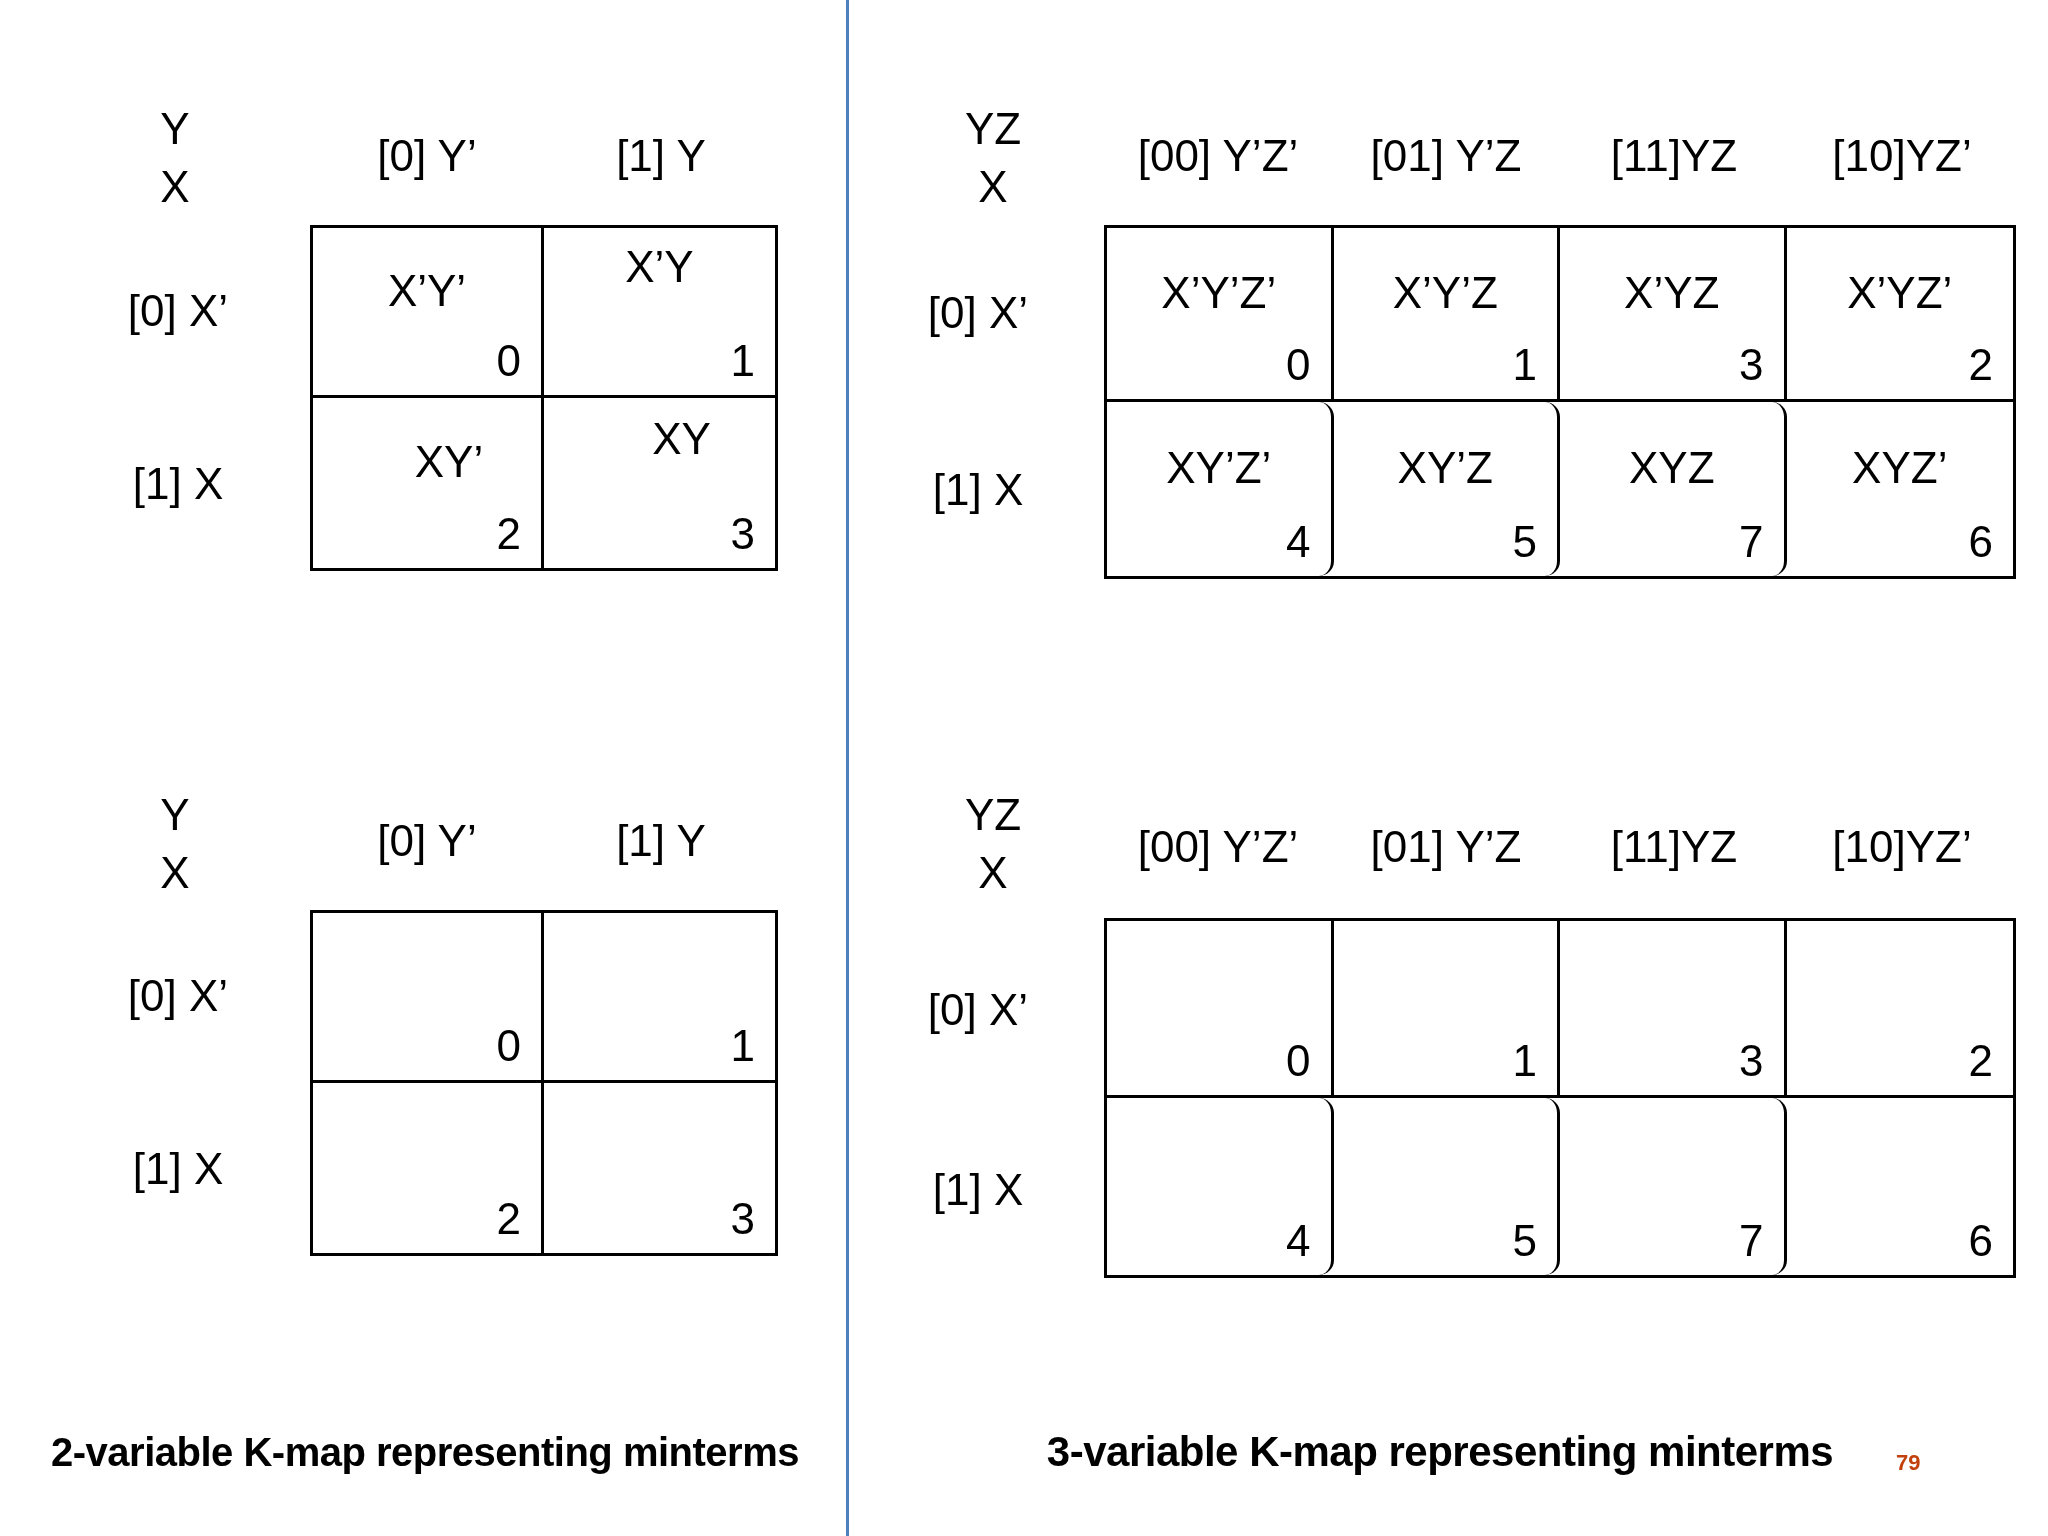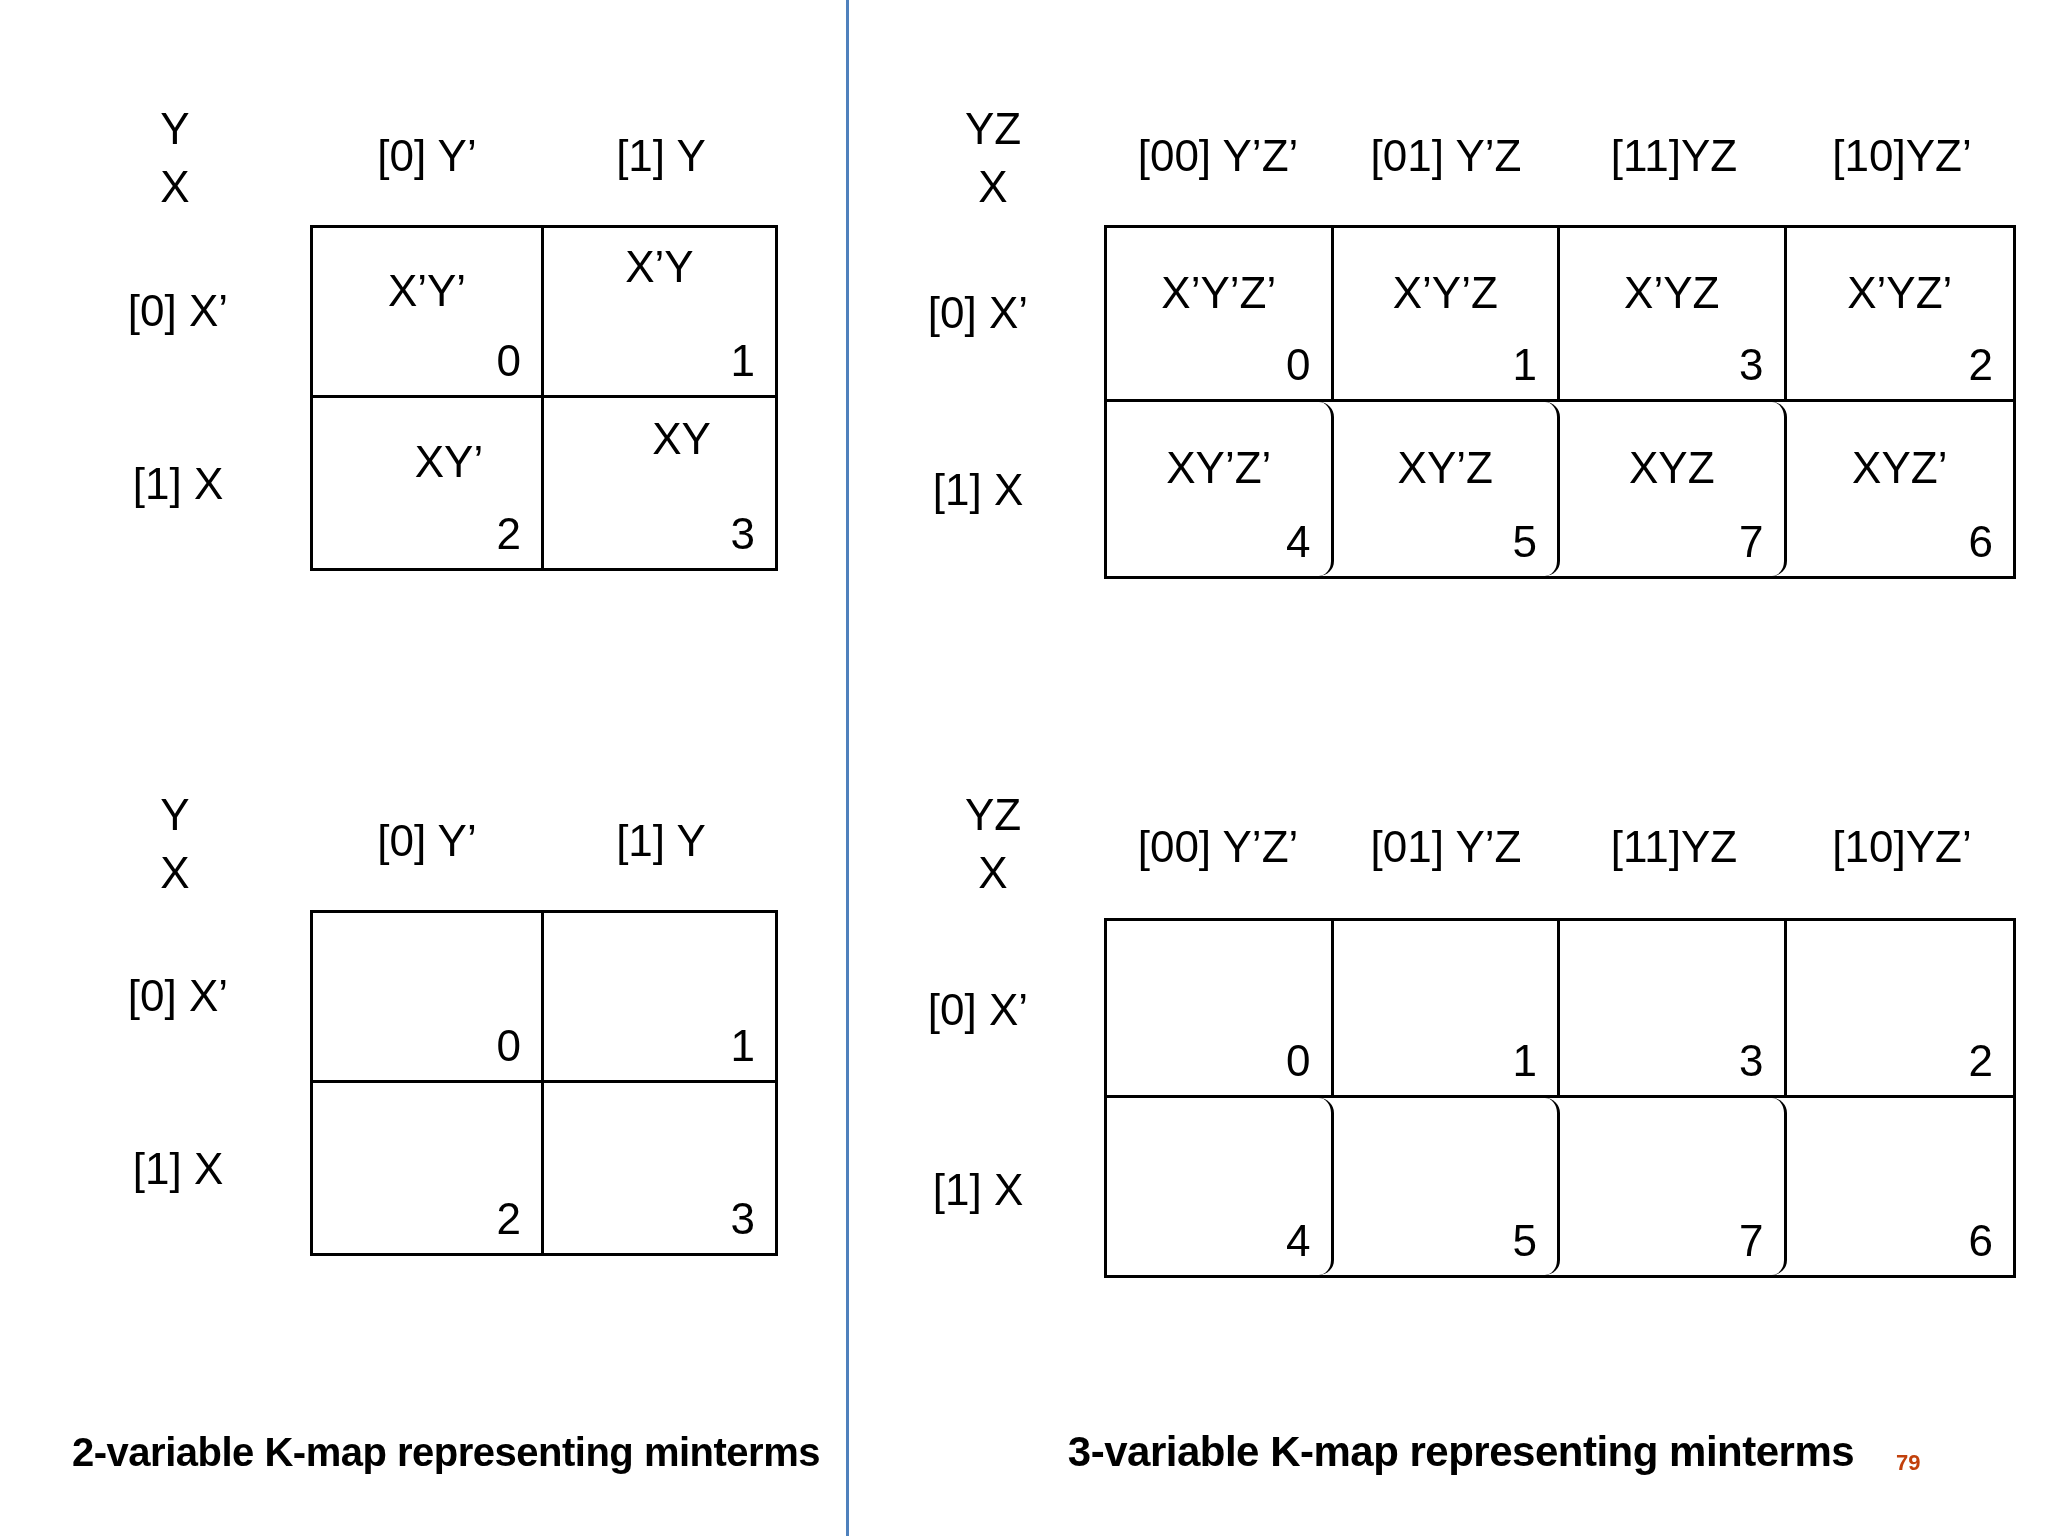--- a/index.html
+++ b/index.html
@@ -67,7 +67,7 @@
   #kD .r1{left:866px;top:1161px;width:224px;height:58px;}
 
   
-  .caption{position:absolute;font-weight:bold;letter-spacing:-0.5px;white-space:nowrap;padding-left:21px;}
+  .caption{position:absolute;font-weight:bold;letter-spacing:-0.5px;white-space:nowrap;}
   #capL{left:0;top:1430px;width:850px;text-align:center;font-size:40px;}
   #capR{left:900px;top:1428px;width:1080px;text-align:center;font-size:42px;}
   #pageno{position:absolute;left:1896px;top:1450px;font-size:22px;color:#c2410c;font-weight:bold;}

